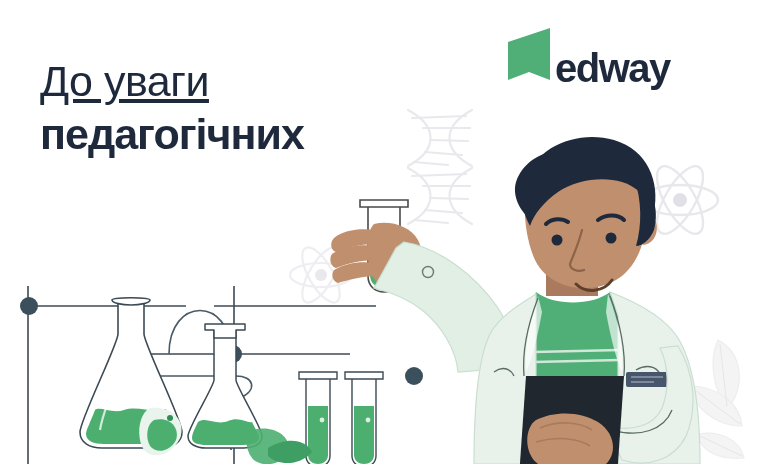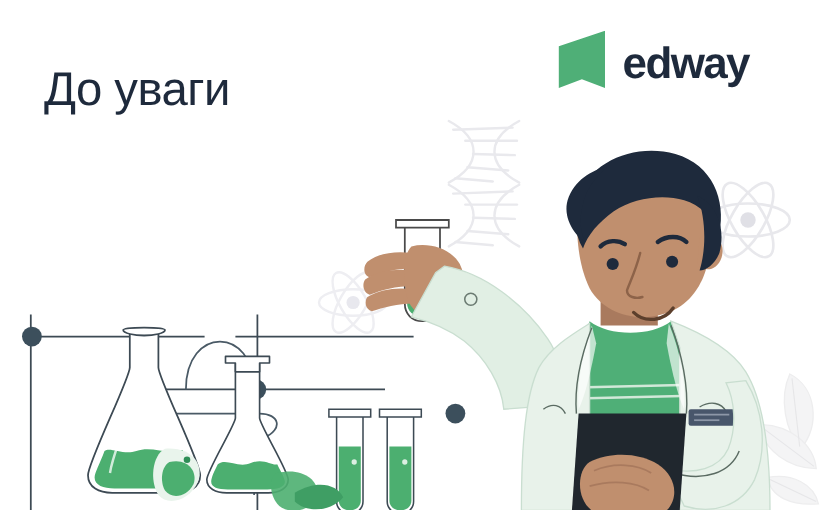--- a/index.html
+++ b/index.html
@@ -43,6 +43,7 @@
     font-size: 43px;
     font-weight: 300;
     letter-spacing: -0.5px;
+    text-decoration: underline;
   }
   .headline .line-2,
   .headline .line-3 {

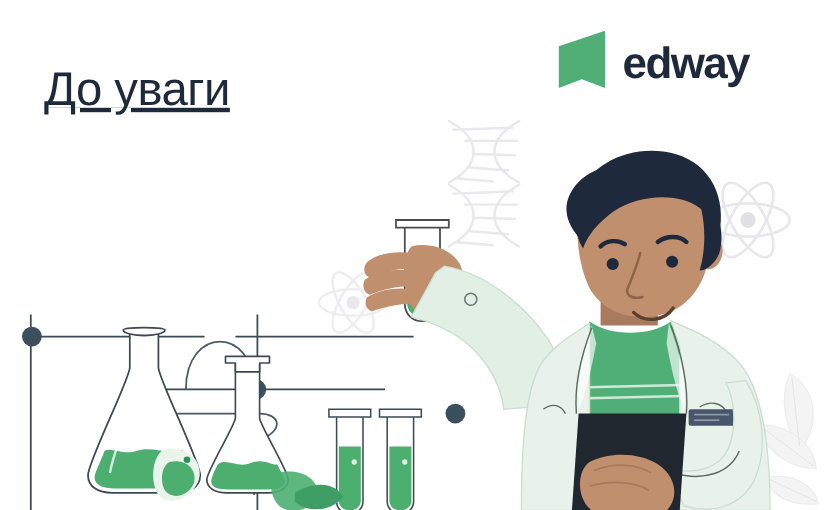--- a/index.html
+++ b/index.html
@@ -61,8 +61,8 @@
     left: 506px;
     top: 28px;
     display: flex;
-    align-items: center;
-    gap: 12px;
+    align-items: flex-end;
+    gap: 1px;
   }
   .logo-mark { width: 48px; height: 60px; display: block; }
   .logo-word {

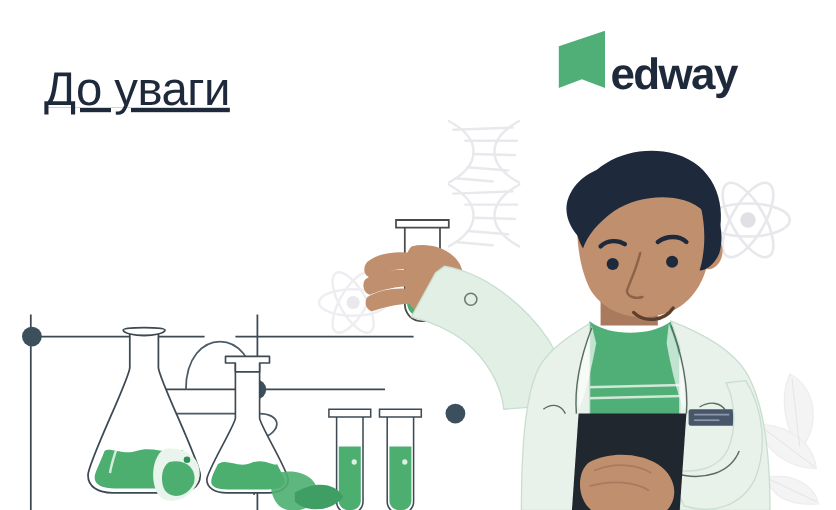--- a/index.html
+++ b/index.html
@@ -146,6 +146,7 @@
 
   <h1 class="headline">
     <span class="line-1">До уваги</span>
+    <span class="line-2">педагогічних</span>
   </h1>
 
   <div class="logo">

